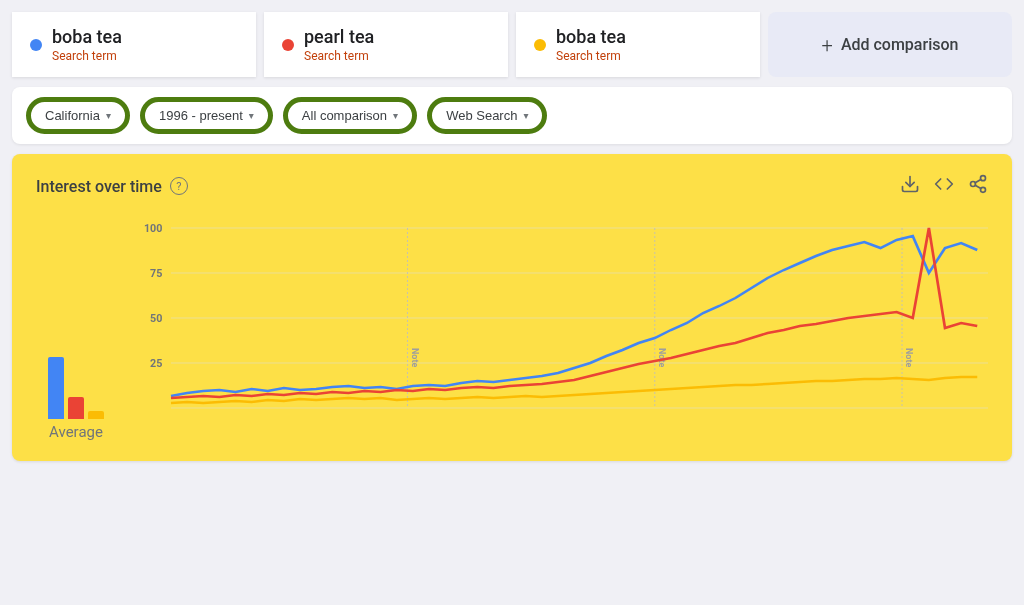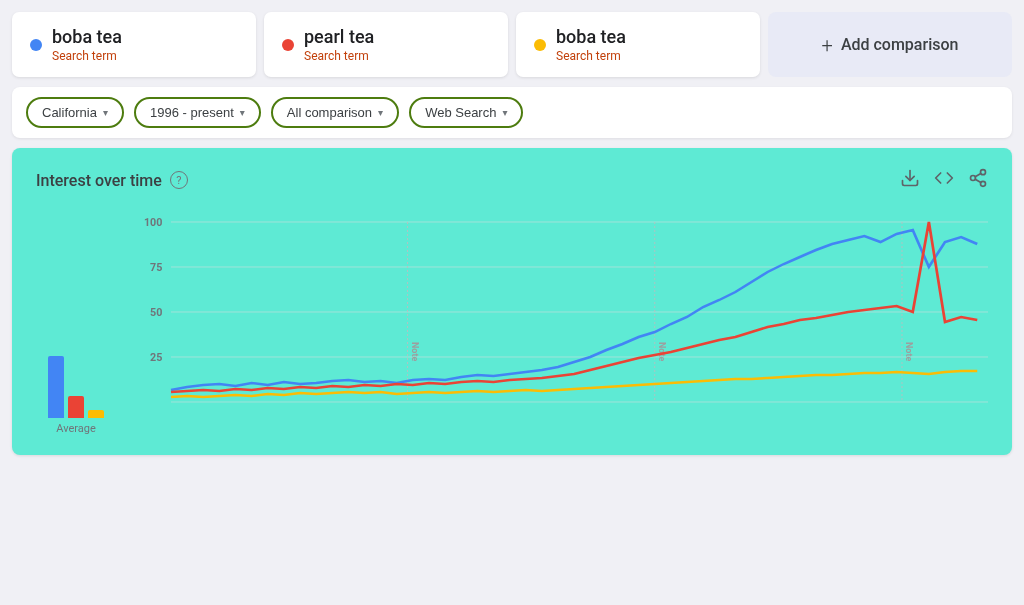--- a/index.html
+++ b/index.html
@@ -20,7 +20,7 @@
     }
     .search-term-card {
       background: #fff;
-      border-radius: 7px;
+      border-radius: 0;
       padding: 14px 18px;
       flex: 1;
       display: flex;

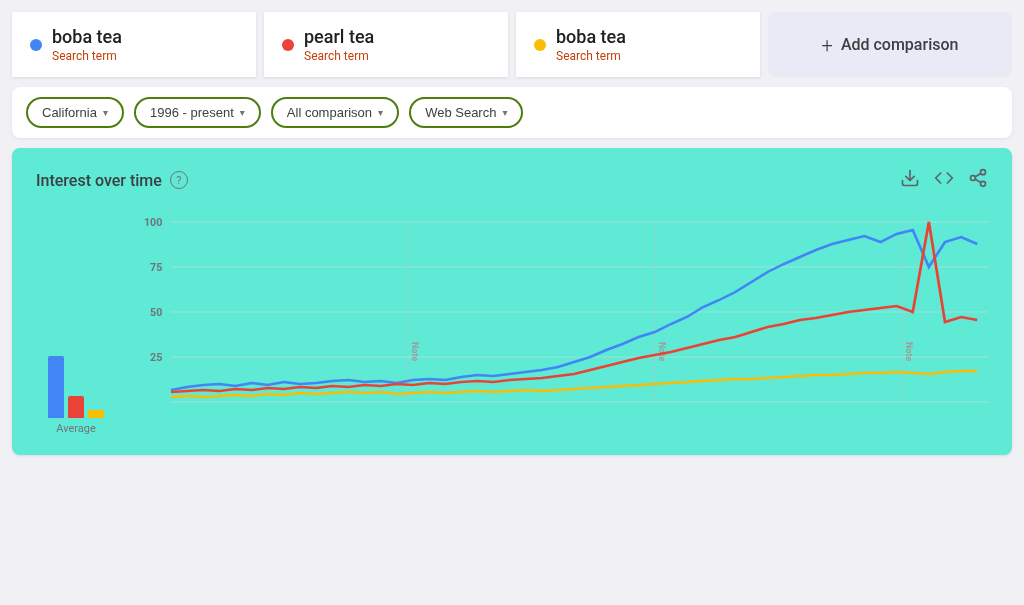--- a/index.html
+++ b/index.html
@@ -79,7 +79,7 @@
       display: flex;
       align-items: center;
       gap: 6px;
-      border: 2px solid #4d7c0f;
+      border: 5px solid #4d7c0f;
       border-radius: 20px;
       padding: 6px 14px;
       background: #fff;

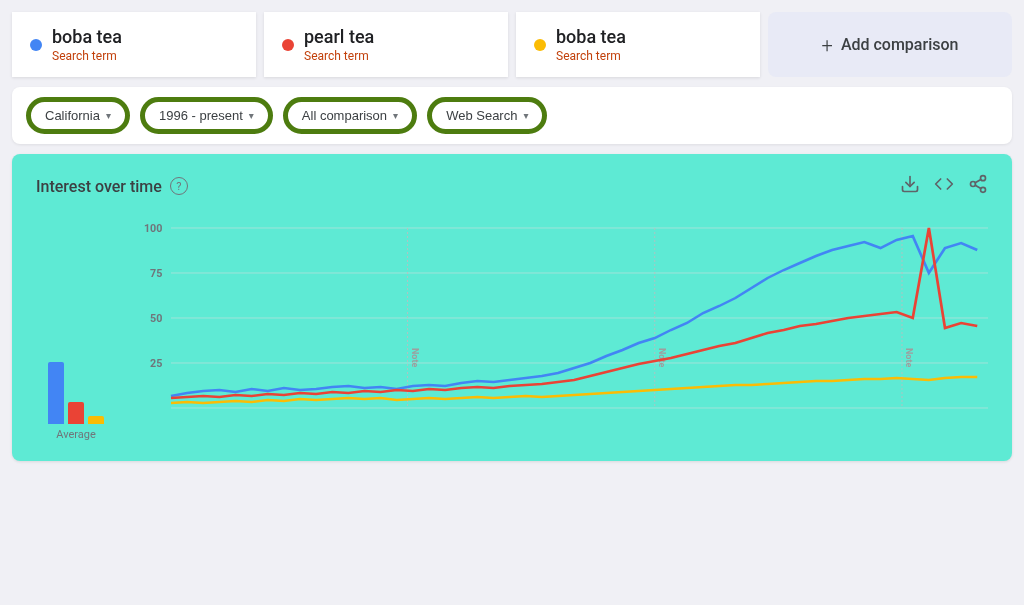--- a/index.html
+++ b/index.html
@@ -94,7 +94,7 @@
 
     
     .chart-section {
-      background: #5eead4;
+      background: #fde047;
       border-radius: 8px;
       padding: 20px 24px;
       box-shadow: 0 1px 3px rgba(0,0,0,0.1);

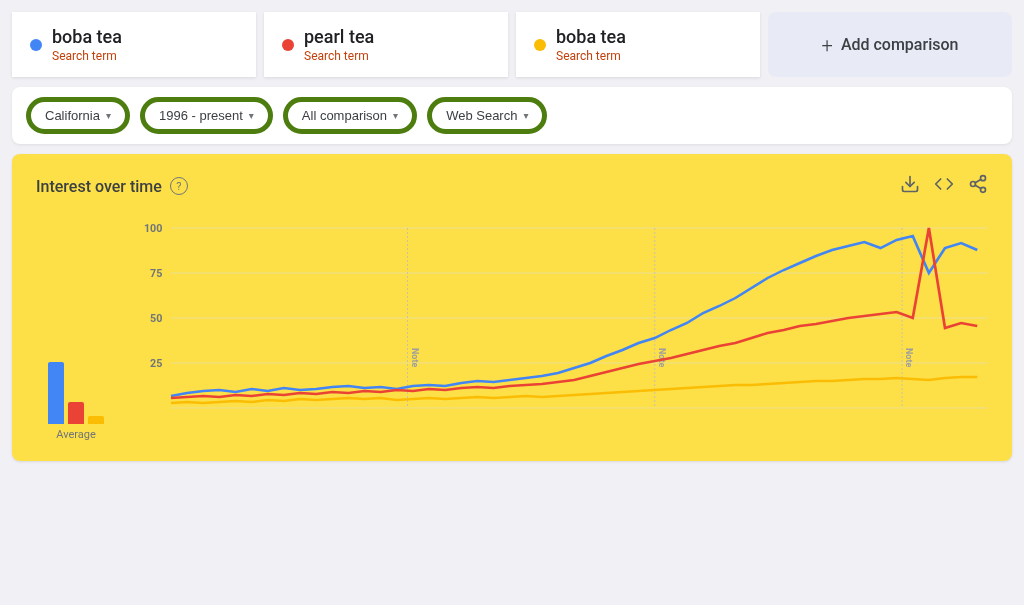--- a/index.html
+++ b/index.html
@@ -163,7 +163,7 @@
       border-radius: 2px 2px 0 0;
     }
     .avg-label {
-      font-size: 11px;
+      font-size: 15px;
       color: #70757a;
     }
 

